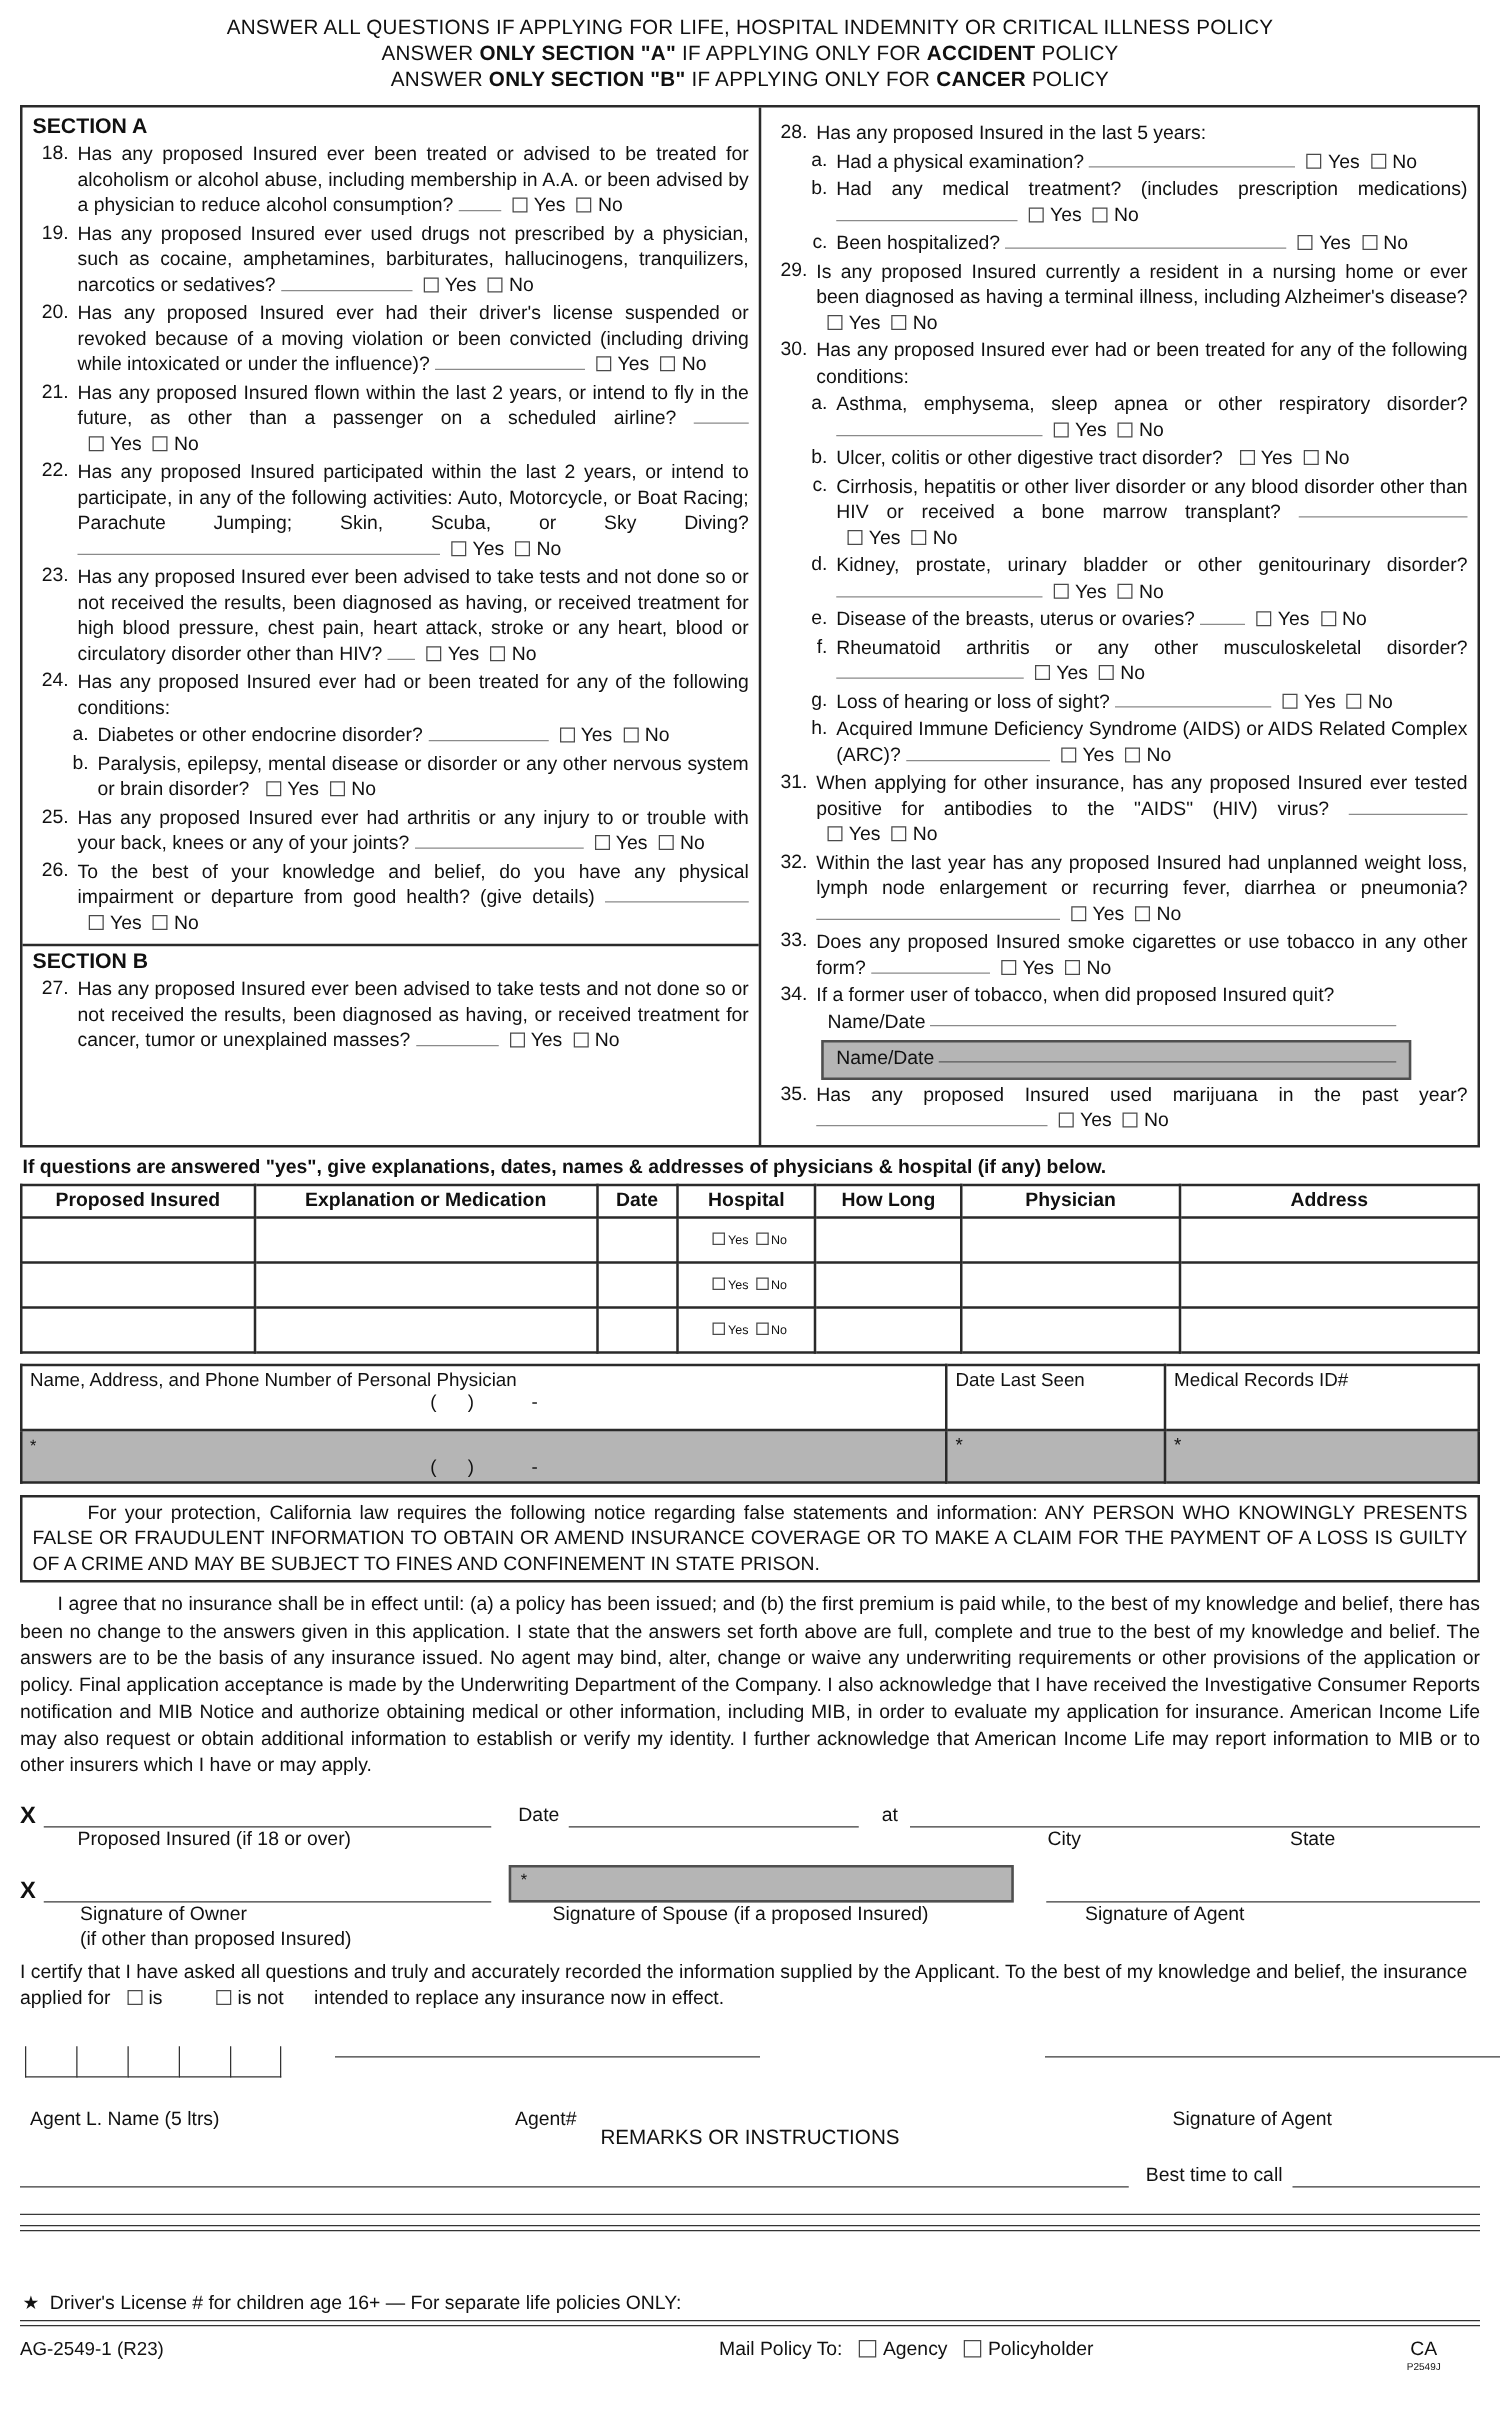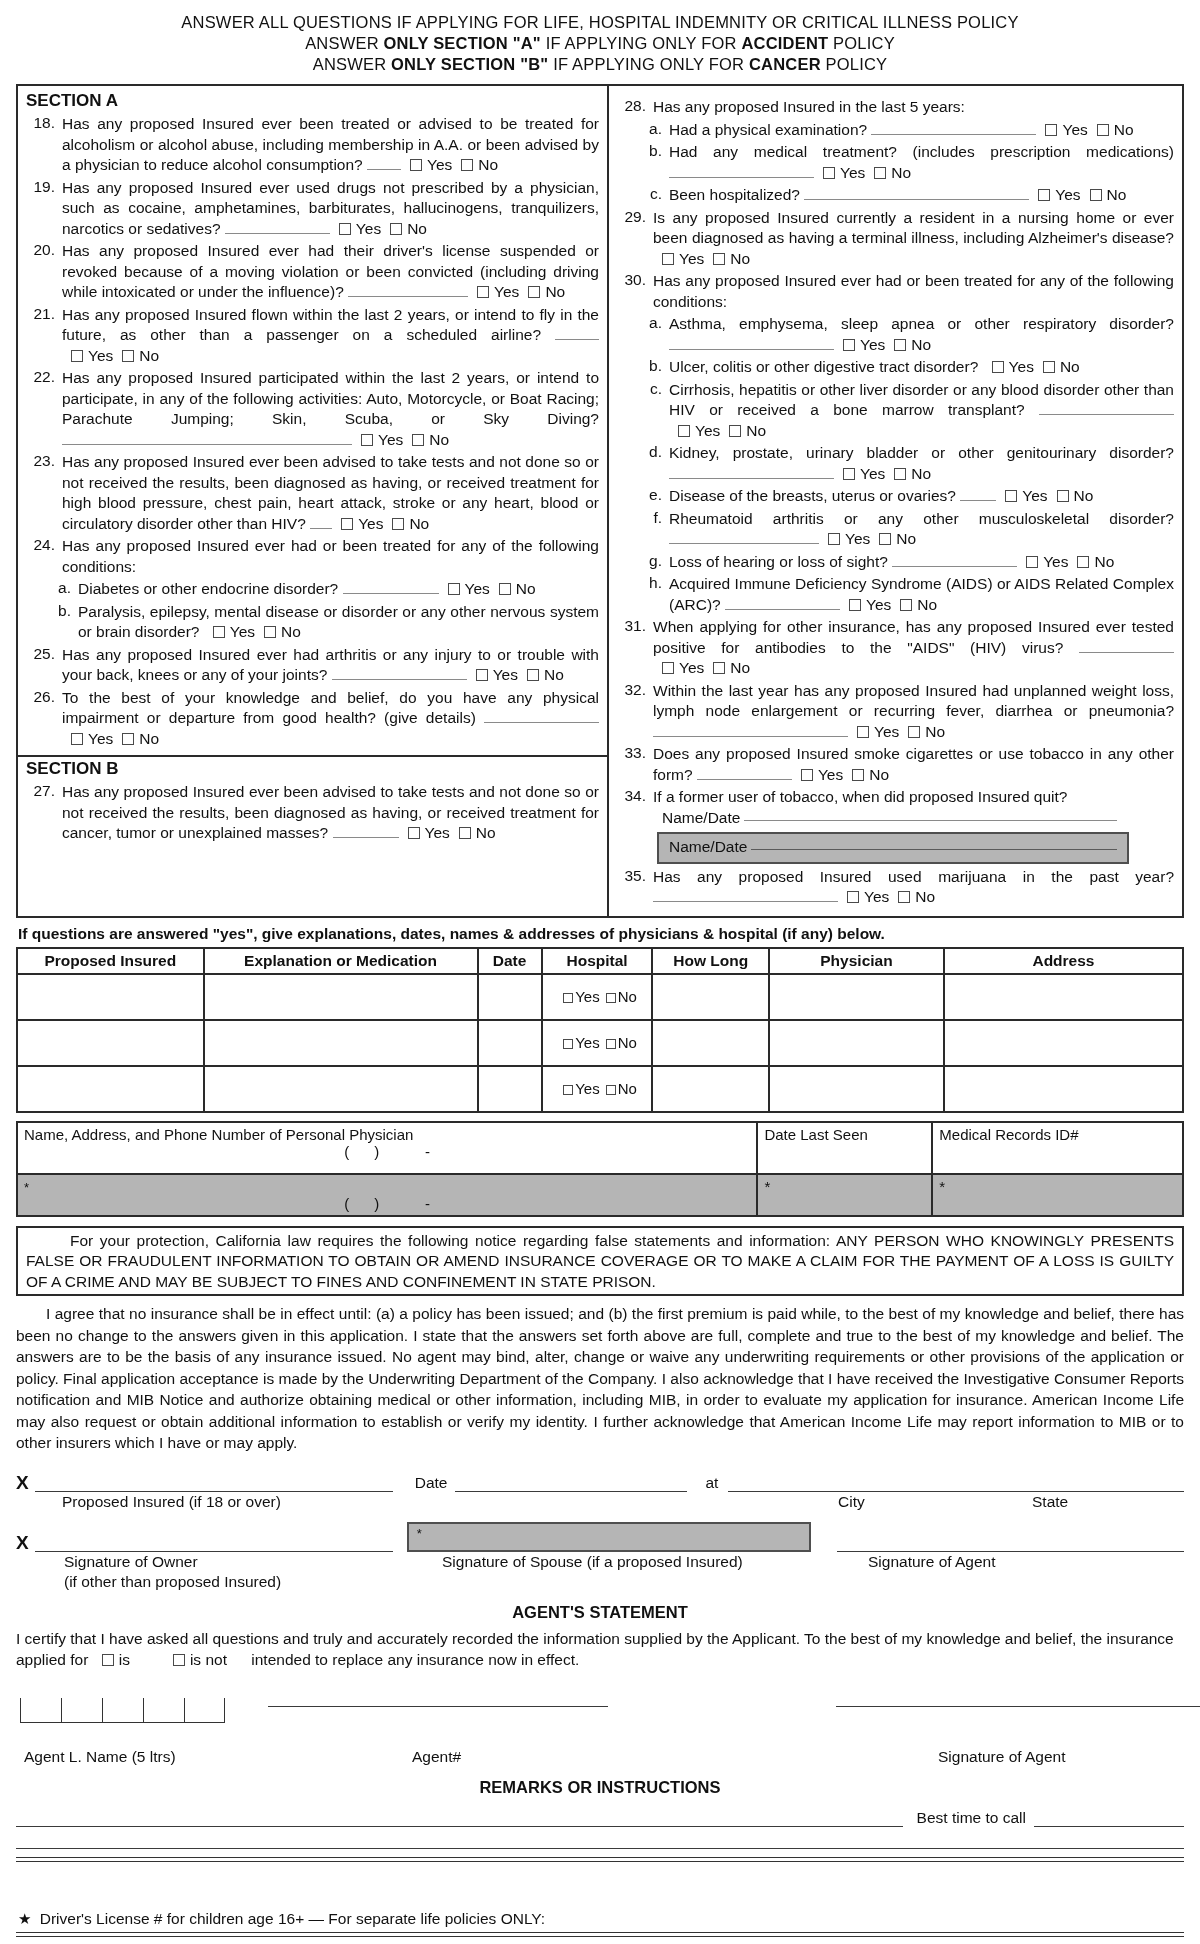--- a/index.html
+++ b/index.html
@@ -44,7 +44,7 @@
   table { width:100%; border-collapse:collapse; table-layout:fixed; }
   .exp-table th, .exp-table td, .phys-table td { border:2px solid #2a2a2a; }
   .exp-table th { font-size:15.5px; font-weight:bold; padding:3px 2px; }
-  .exp-table td { height:46px; font-size:15px; }
+  .exp-table td { height:36px; font-size:10px; }
   .exp-table td.hosp { text-align:center; white-space:nowrap; }
   .phys-table { margin-top:8px; }
   .phys-table td { font-size:15px; vertical-align:top; padding:3px 6px; }

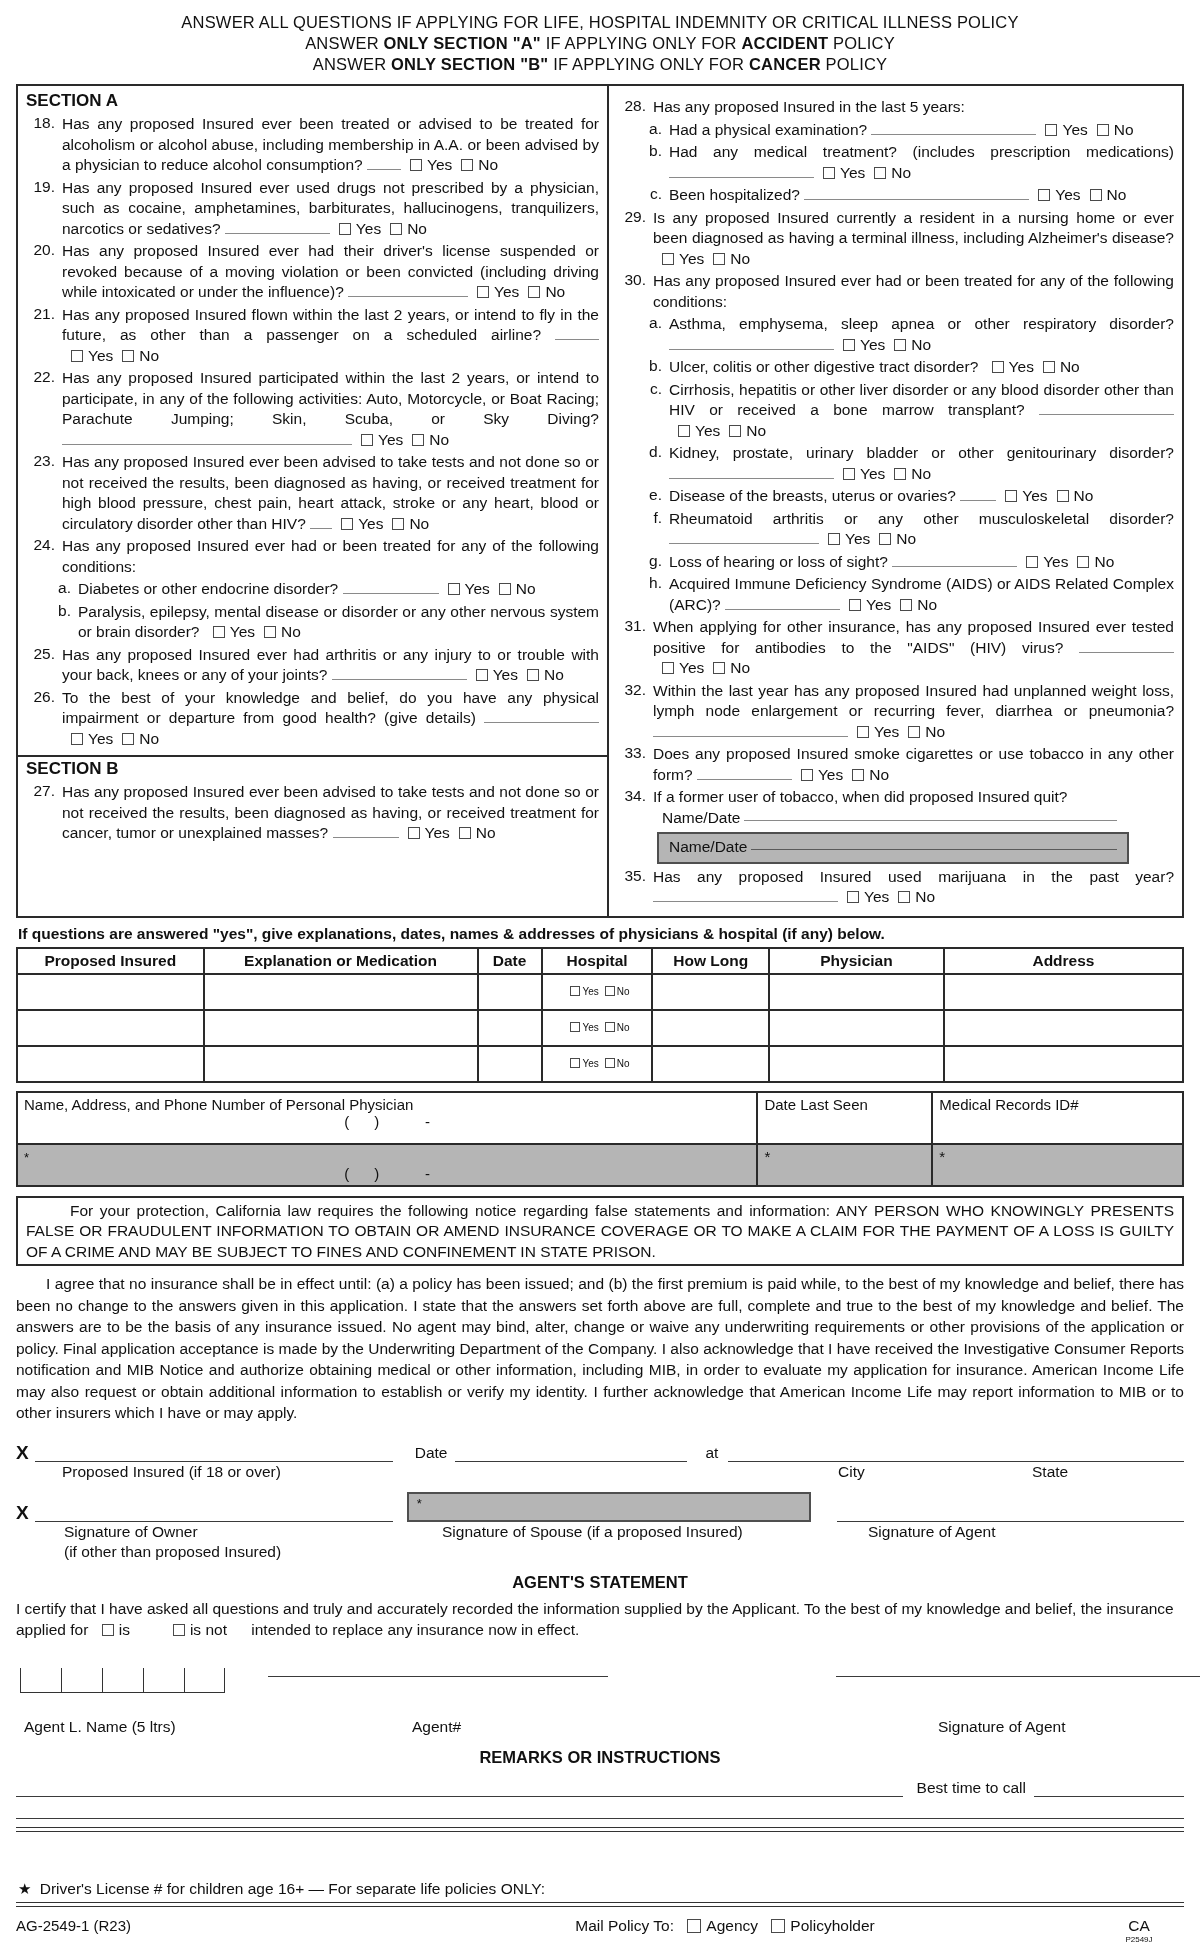--- a/index.html
+++ b/index.html
@@ -458,7 +458,6 @@
   </div>
   <div class="sub-lab">(if other than proposed Insured)</div>
 
-  <div class="ag-title">AGENT'S STATEMENT</div>
   <p class="ag-para">
     <span>I certify that I have asked all questions and truly and accurately recorded the information supplied by the Applicant.  To the best of my knowledge and belief, the insurance applied for</span>
     <span class="cb"></span><span>is</span><span class="sp30"></span><span class="cb"></span><span>is not</span><span class="sp16"></span>

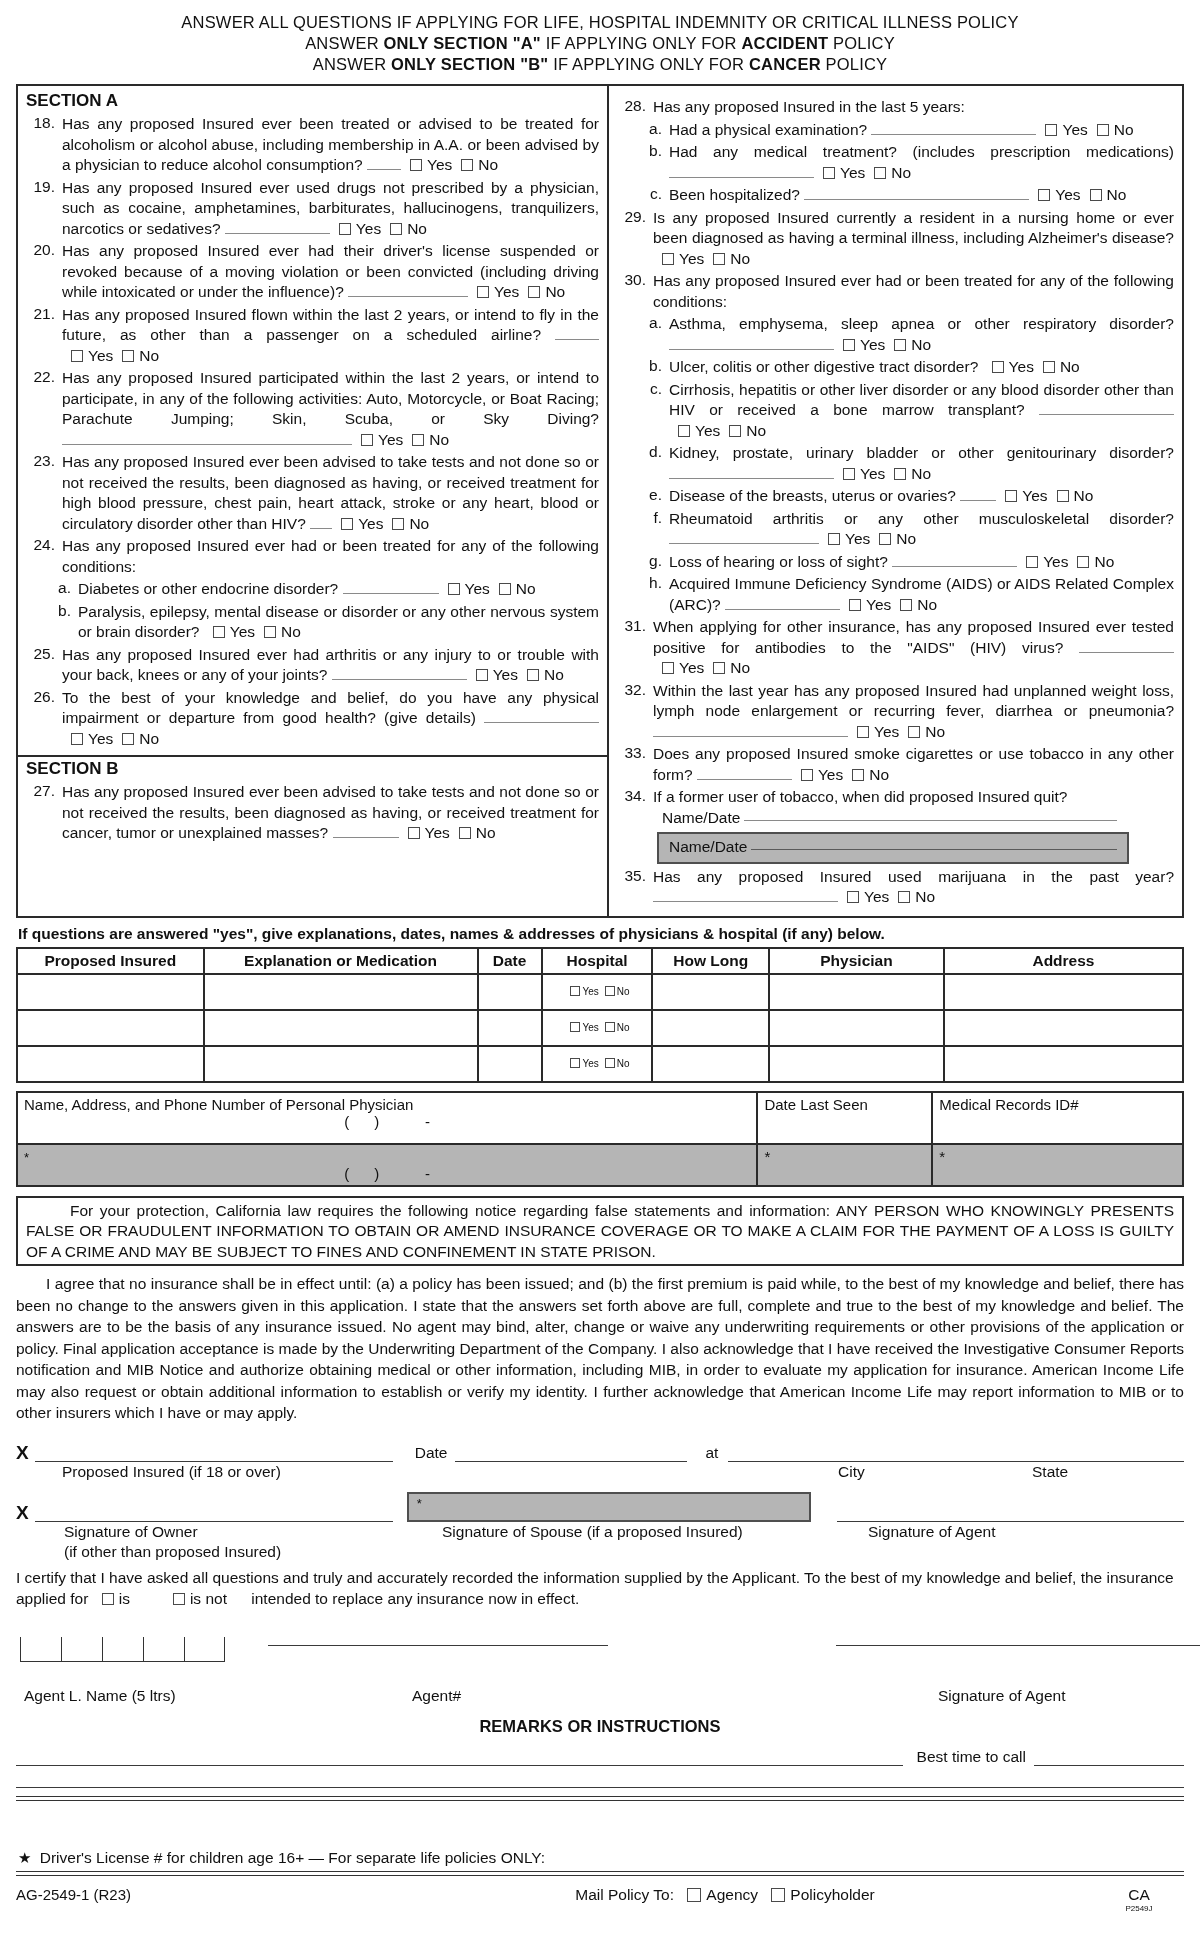--- a/index.html
+++ b/index.html
@@ -86,7 +86,7 @@
   .agent-fields .lbl { position:absolute; top:64px; }
 
   
-  .rem-title { text-align:center; font-weight:bold; font-size:16.5px; margin-top:20px; }
+  .rem-title { text-align:center; font-weight:normal; font-size:16.5px; margin-top:4px; }
   .rem-row1 { display:flex; align-items:flex-end; margin-top:4px; height:26px; font-size:15.5px; }
   .rem-row1 .long { flex:1; }
   .rem-row1 .btc { white-space:nowrap; padding:0 8px 0 14px; }

